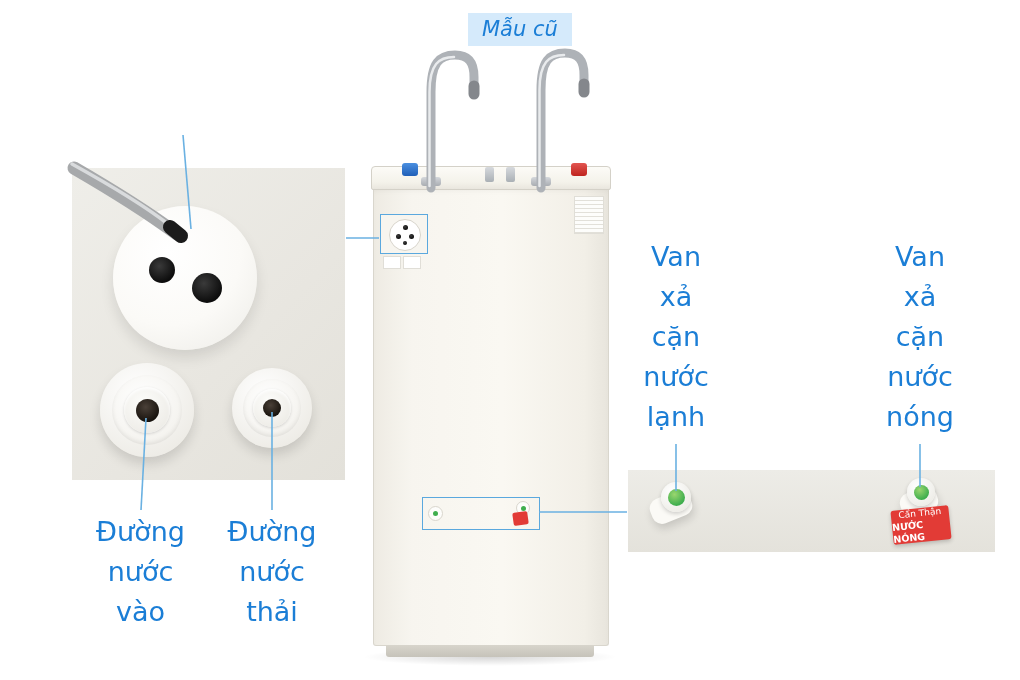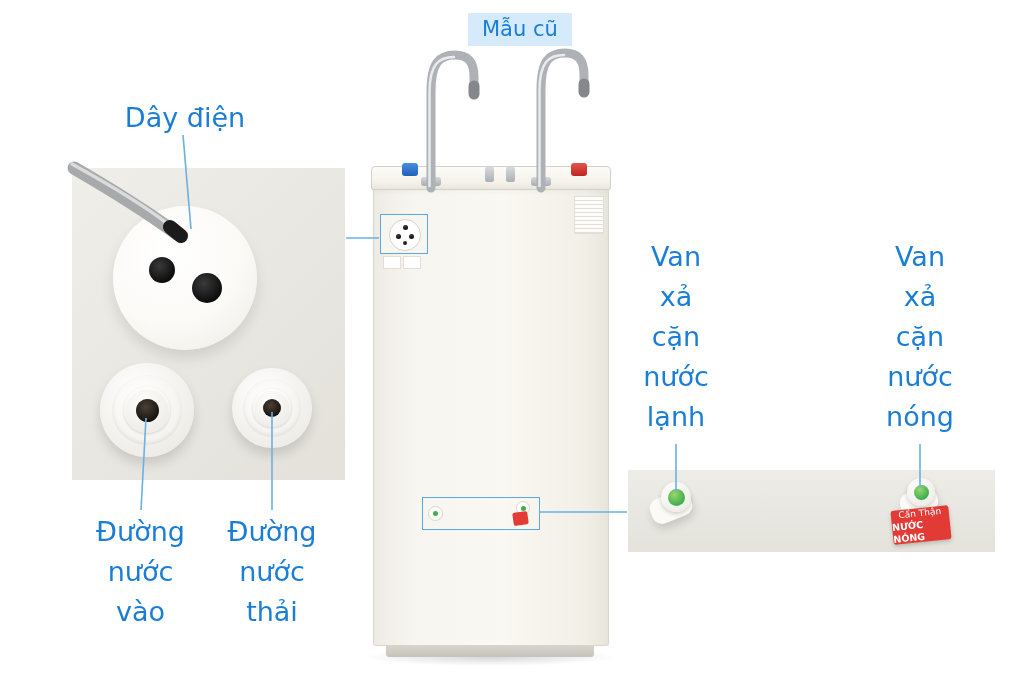--- a/index.html
+++ b/index.html
@@ -18,7 +18,7 @@
   
   .badge{
     left:468px;top:13px;padding:4px 14px;background:var(--badge-bg);
-    color:var(--accent-blue);font-size:21px;line-height:1.2;
+    color:var(--accent-blue);font-size:21px;line-height:1.2;font-style:italic;
   }
   
   .blab{

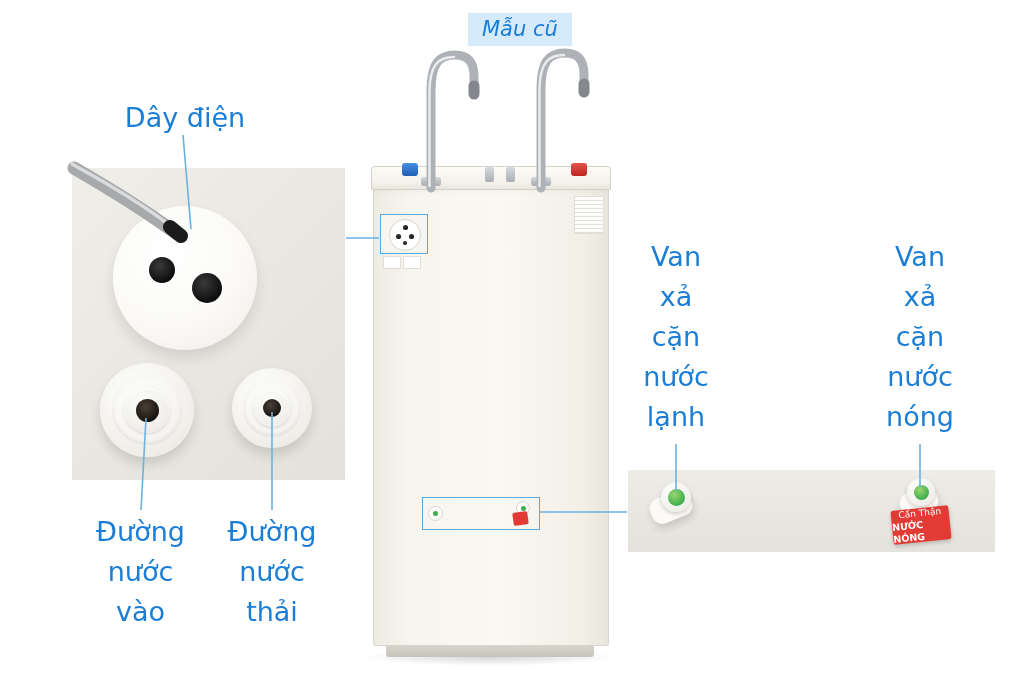--- a/index.html
+++ b/index.html
@@ -180,7 +180,6 @@
     <line class="cline" x1="920" y1="444" x2="920" y2="487"></line>
   </svg>
 
-  <div class="abs blab" style="left:105px;top:98px;width:160px;">Dây điện</div>
   <div class="abs blab" style="left:63px;top:512px;width:155px;">Đường
 nước
 vào</div>

